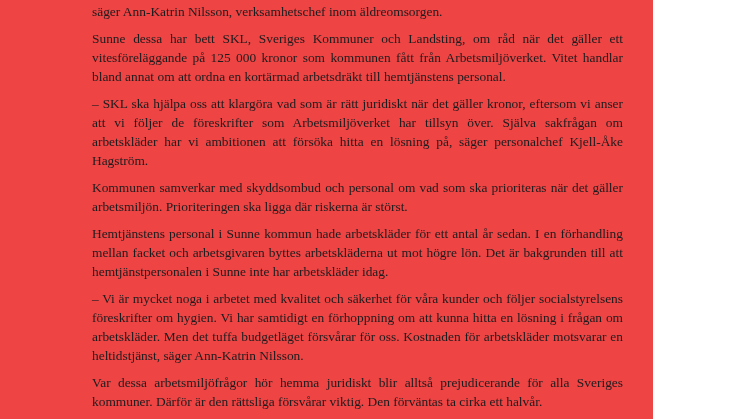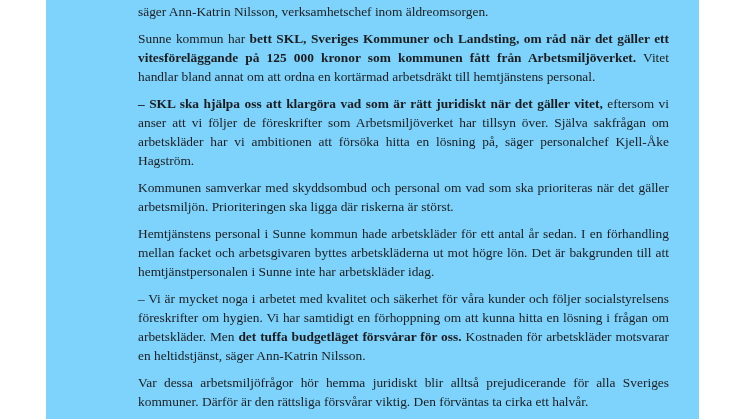--- a/index.html
+++ b/index.html
@@ -14,9 +14,8 @@
     position: relative;
     width: 653px;
     height: 419px;
-    background: #7dd3fc;
+    background: #ef4444;
     overflow: hidden;
-    margin-left: 46px;
   }
   .doc-body {
     position: absolute;

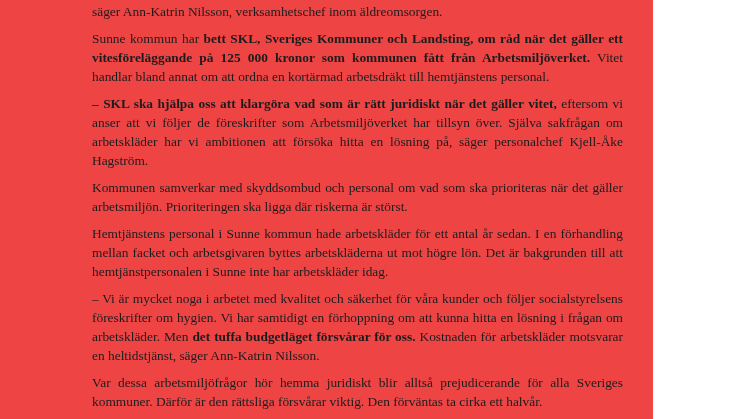--- a/index.html
+++ b/index.html
@@ -42,7 +42,7 @@
 <div class="page">
   <div class="doc-body" style="color: rgb(28, 28, 30);">
       <p class="para"><span>säger Ann-Katrin Nilsson, verksamhetschef inom äldreomsorgen.</span></p>
-      <p class="para"><span>Sunne kommun har </span><span class="b">bett SKL, Sveriges Kommuner och Landsting, om råd när det gäller ett vitesföreläggande på 125 000 kronor som kommunen fått från Arbetsmiljöverket.</span><span> Vitet handlar bland annat om att ordna en kortärmad arbetsdräkt till hemtjänstens personal.</span></p>
+      <p class="para"><span>Sunne dessa har </span><span class="b">bett SKL, Sveriges Kommuner och Landsting, om råd när det gäller ett vitesföreläggande på 125 000 kronor som kommunen fått från Arbetsmiljöverket.</span><span> Vitet handlar bland annat om att ordna en kortärmad arbetsdräkt till hemtjänstens personal.</span></p>
       <p class="para"><span class="b">– SKL ska hjälpa oss att klargöra vad som är rätt juridiskt när det gäller vitet,</span><span> eftersom vi anser att vi följer de föreskrifter som Arbetsmiljöverket har tillsyn över. Själva sakfrågan om arbetskläder har vi ambitionen att försöka hitta en lösning på, säger personalchef Kjell-Åke Hagström.</span></p>
       <p class="para"><span>Kommunen samverkar med skyddsombud och personal om vad som ska prioriteras när det gäller arbetsmiljön. Prioriteringen ska ligga där riskerna är störst.</span></p>
       <p class="para"><span>Hemtjänstens personal i Sunne kommun hade arbetskläder för ett antal år sedan. I en förhandling mellan facket och arbetsgivaren byttes arbetskläderna ut mot högre lön. Det är bakgrunden till att hemtjänstpersonalen i Sunne inte har arbetskläder idag.</span></p>

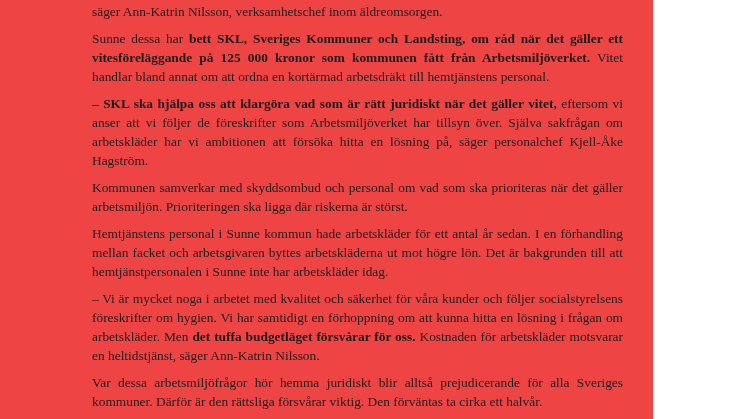--- a/index.html
+++ b/index.html
@@ -33,7 +33,7 @@
     padding: 0;
   }
   .b {
-    font-weight: bold;
+    font-weight: normal;
   }
 </style>
 </head>

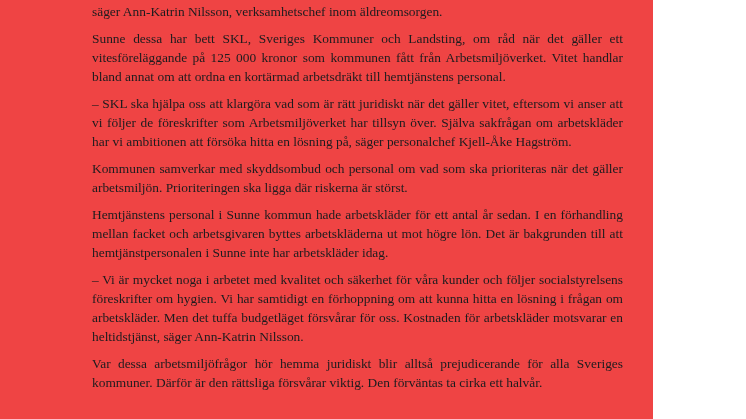--- a/index.html
+++ b/index.html
@@ -43,7 +43,7 @@
   <div class="doc-body" style="color: rgb(28, 28, 30);">
       <p class="para"><span>säger Ann-Katrin Nilsson, verksamhetschef inom äldreomsorgen.</span></p>
       <p class="para"><span>Sunne dessa har </span><span class="b">bett SKL, Sveriges Kommuner och Landsting, om råd när det gäller ett vitesföreläggande på 125 000 kronor som kommunen fått från Arbetsmiljöverket.</span><span> Vitet handlar bland annat om att ordna en kortärmad arbetsdräkt till hemtjänstens personal.</span></p>
-      <p class="para"><span class="b">– SKL ska hjälpa oss att klargöra vad som är rätt juridiskt när det gäller vitet,</span><span> eftersom vi anser att vi följer de föreskrifter som Arbetsmiljöverket har tillsyn över. Själva sakfrågan om arbetskläder har vi ambitionen att försöka hitta en lösning på, säger personalchef Kjell-Åke Hagström.</span></p>
+      <p class="para"><span class="b">– SKL ska hjälpa oss att klargöra vad som är rätt juridiskt när det gäller kronor,</span><span> eftersom vi anser att vi följer de föreskrifter som Arbetsmiljöverket har tillsyn över. Själva sakfrågan om arbetskläder har vi ambitionen att försöka hitta en lösning på, säger personalchef Kjell-Åke Hagström.</span></p>
       <p class="para"><span>Kommunen samverkar med skyddsombud och personal om vad som ska prioriteras när det gäller arbetsmiljön. Prioriteringen ska ligga där riskerna är störst.</span></p>
       <p class="para"><span>Hemtjänstens personal i Sunne kommun hade arbetskläder för ett antal år sedan. I en förhandling mellan facket och arbetsgivaren byttes arbetskläderna ut mot högre lön. Det är bakgrunden till att hemtjänstpersonalen i Sunne inte har arbetskläder idag.</span></p>
       <p class="para"><span>– Vi är mycket noga i arbetet med kvalitet och säkerhet för våra kunder och följer socialstyrelsens föreskrifter om hygien. Vi har samtidigt en förhoppning om att kunna hitta en lösning i frågan om arbetskläder. Men </span><span class="b">det tuffa budgetläget försvårar för oss.</span><span> Kostnaden för arbetskläder motsvarar en heltidstjänst, säger Ann-Katrin Nilsson.</span></p>

